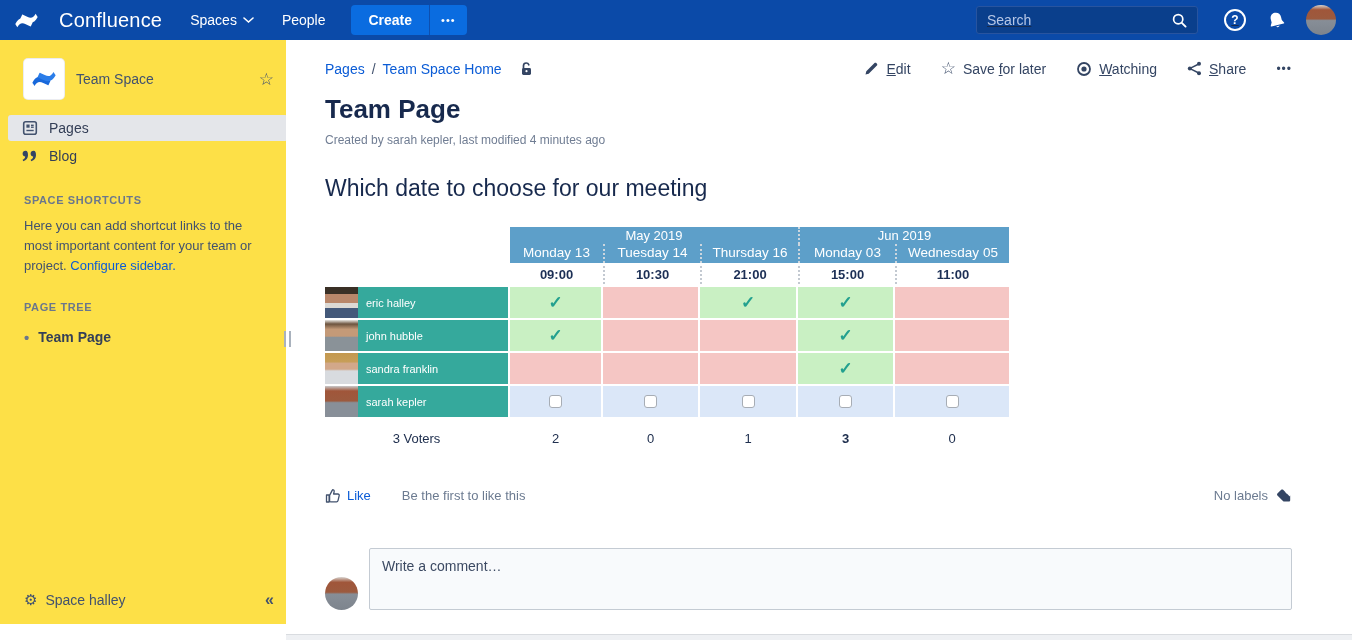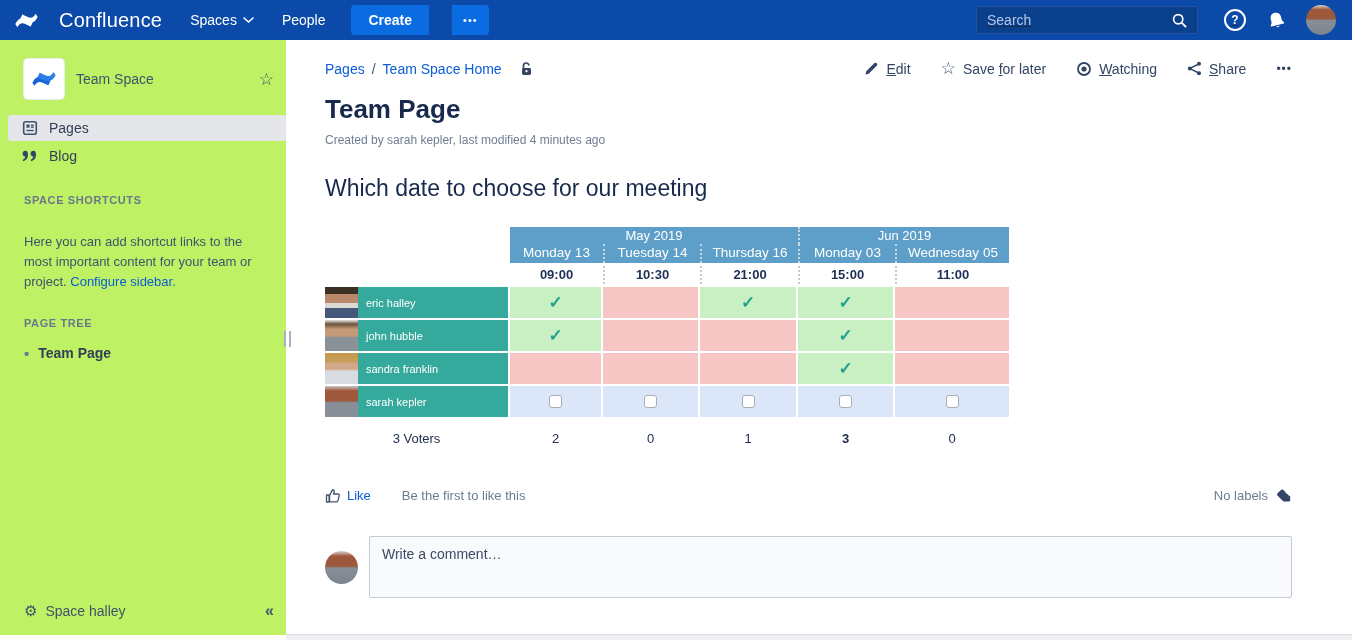--- a/index.html
+++ b/index.html
@@ -14,7 +14,7 @@
   .brand { display:flex; align-items:center; cursor:pointer; }
   .brand-text { color:#fff; font-size:20px; font-weight:500; margin-left:20px; letter-spacing:.2px; }
   .nav-link { color:#fff; font-size:14px; margin-left:28px; display:flex; align-items:center; gap:6px; cursor:pointer; text-decoration:none; }
-  .create-group { display:flex; margin-left:26px; border-radius:4px; overflow:hidden;gap:22px; }
+  .create-group { display:flex; margin-left:26px; border-radius:4px; overflow:hidden; }
   .btn-create { background:#0a6ce0; color:#fff; border:none; font-size:14px; font-weight:700;
                 padding:7px 17px; cursor:pointer; font-family:inherit; }
   .btn-navmore { background:#0a6ce0; color:#fff; border:none; border-left:1px solid #0d4fb0;

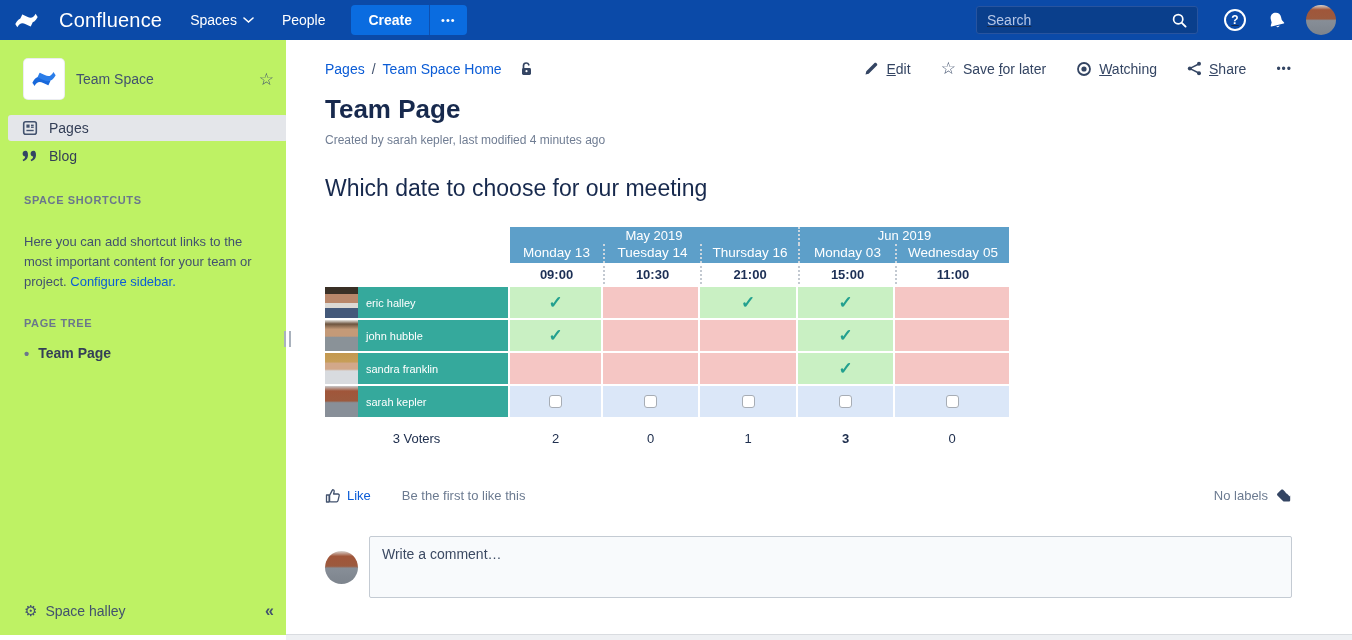--- a/index.html
+++ b/index.html
@@ -33,7 +33,7 @@
                 background:linear-gradient(180deg,#d8d5d1 0%,#a0563a 16%,#9c5a3e 46%,#878e97 52%,#7d848d 100%); }
 
   
-  .sidebar { position:absolute; top:40px; left:0; width:297px; bottom:5px; background:#bef264;
+  .sidebar { position:absolute; top:40px; left:0; width:297px; bottom:16px; background:#fde047;
              border-right:1px solid #dfe1e5; }
   .space-head { display:flex; align-items:center; padding:19px 22px 14px 24px; }
   .space-logo { width:40px; height:40px; background:#fff; border-radius:4px; box-shadow:0 0 0 1px #ebecf0;

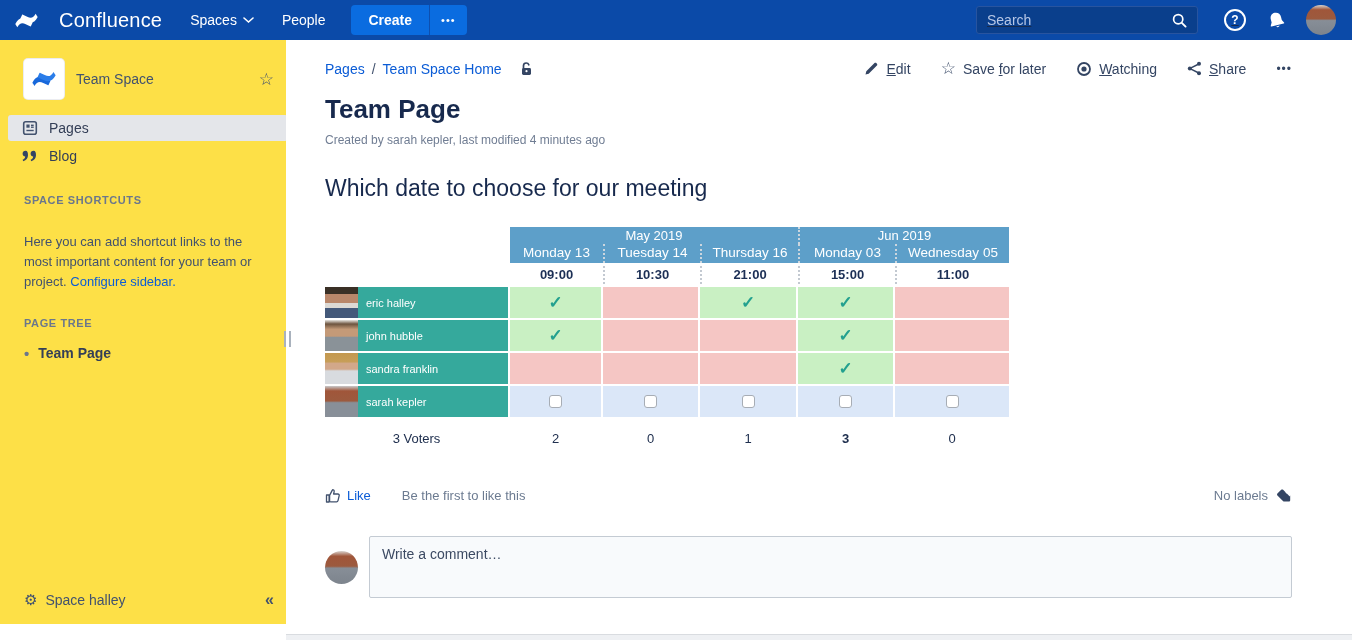--- a/index.html
+++ b/index.html
@@ -45,7 +45,7 @@
   .side-item.selected { background:#e4e6ea; }
   .side-heading { font-size:11px; font-weight:700; color:#6b778c; letter-spacing:.6px;
                   padding:0 24px; margin-top:25px; }
-  .side-text { font-size:13px; color:#42526e; line-height:20px; padding:0 24px; margin-top:26px; }
+  .side-text { font-size:13px; color:#42526e; line-height:20px; padding:0 24px; margin-top:10px; }
   .side-link { color:#0b5cd6; text-decoration:none; cursor:pointer; }
   .tree-item { display:flex; align-items:center; gap:9px; padding:0 24px; margin-top:16px;
                font-size:14px; font-weight:700; color:#343f57; cursor:pointer; }

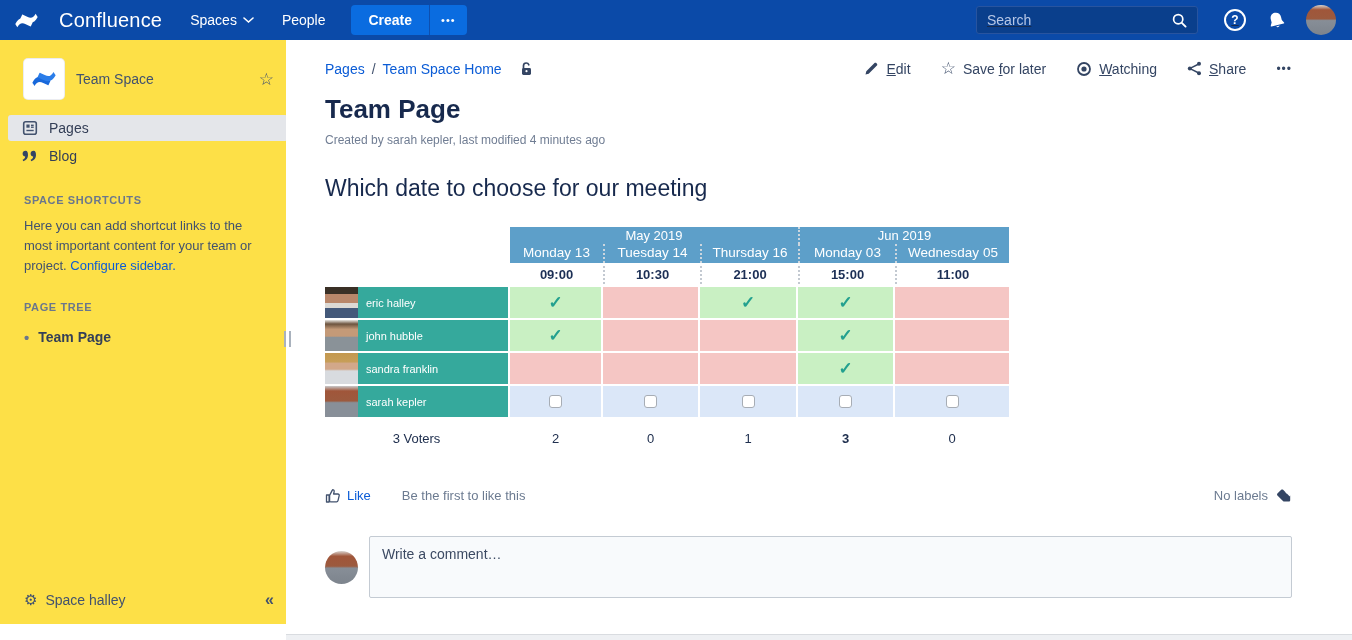--- a/index.html
+++ b/index.html
@@ -112,7 +112,7 @@
   .like-label { color:#0b5cd6; }
   .like-hint { margin-left:31px; color:#6c7b91; }
   .labels { margin-left:auto; display:flex; align-items:center; gap:7px; color:#6c7b91; cursor:pointer; }
-  .comment-row { margin-top:32px; display:flex; align-items:center; }
+  .comment-row { margin-top:44px; display:flex; align-items:flex-end; }
   .comment-avatar { width:33px; height:33px; border-radius:50%; flex:none;
                     background:linear-gradient(180deg,#d8d5d1 0%,#a0563a 16%,#9c5a3e 46%,#878e97 52%,#7d848d 100%); }
   .comment-box { flex:1; margin-left:11px; height:62px; border:1px solid #c4cbd3; border-radius:2px;

